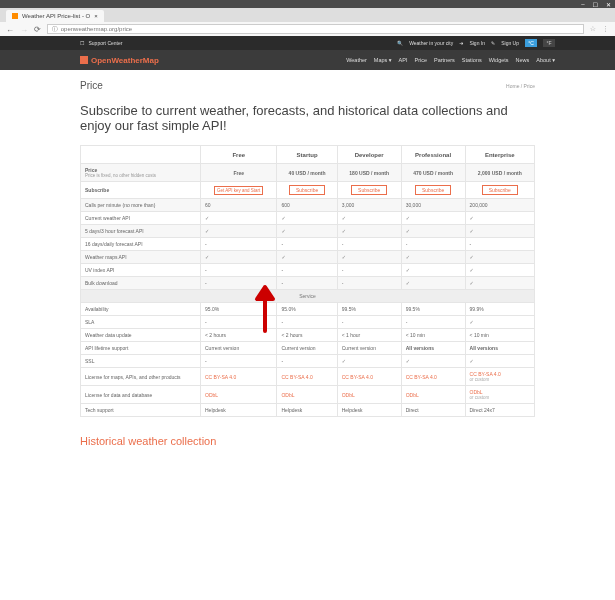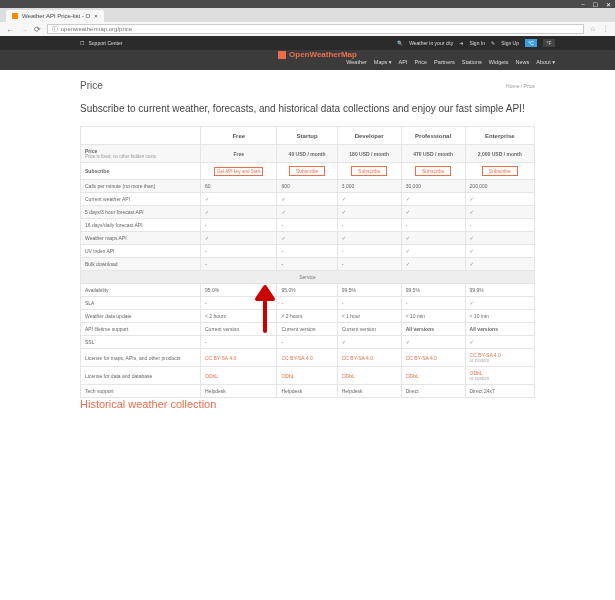--- a/index.html
+++ b/index.html
@@ -21,7 +21,7 @@
   .unit-btn { width: 12px; height: 8px; background: #444; color: #ccc; display: flex; align-items: center; justify-content: center; font-size: 5px; }
   .unit-btn.active { background: #3b9edc; color: #fff; }
 
-  .navbar { height: 20px; background: #3b3b3b; display: flex; align-items: center; padding: 0 60px 0 80px; flex-direction: column; }
+  .navbar { height: 20px; background: #3b3b3b; display: flex; align-items: center; padding: 0 60px 0 80px; }
   .logo { display: flex; align-items: center; gap: 3px; color: #eb6e4b; font-weight: bold; font-size: 8px; }
   .logo-icon { width: 8px; height: 8px; background: #eb6e4b; position: relative; }
   .nav-links { display: flex; margin-left: auto; gap: 7px; }

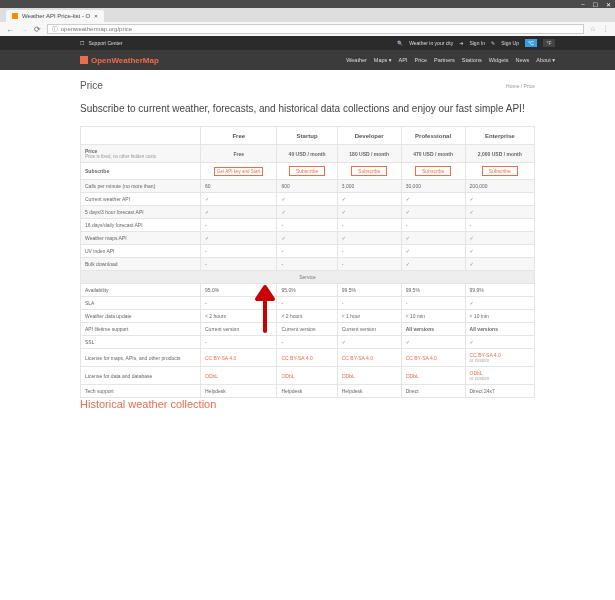--- a/index.html
+++ b/index.html
@@ -33,7 +33,7 @@
   .bc { font-size: 5px; color: #999; }
   .bc a { color: #999; text-decoration: none; }
 
-  .intro { font-size: 10px; color: #444; margin-bottom: 12px; }
+  .intro { font-size: 13px; color: #444; margin-bottom: 12px; }
   .section-title { color: #eb6e4b; font-size: 11px; font-weight: normal; margin-bottom: 10px; }
 
   table { width: 100%; border-collapse: collapse; font-size: 5px; color: #666; }

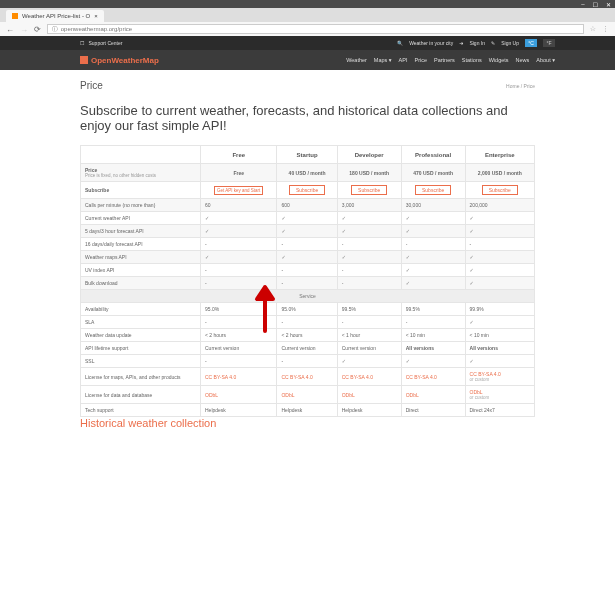--- a/index.html
+++ b/index.html
@@ -291,7 +291,7 @@
       </tbody>
     </table>
 
-    <h2 class="section-title" style="">Historical weather collection</h2>
+    <h2 class="section-title" style="margin-top:18px">Historical weather collection</h2>
   </div>
 
   <div class="arrow-annot">

